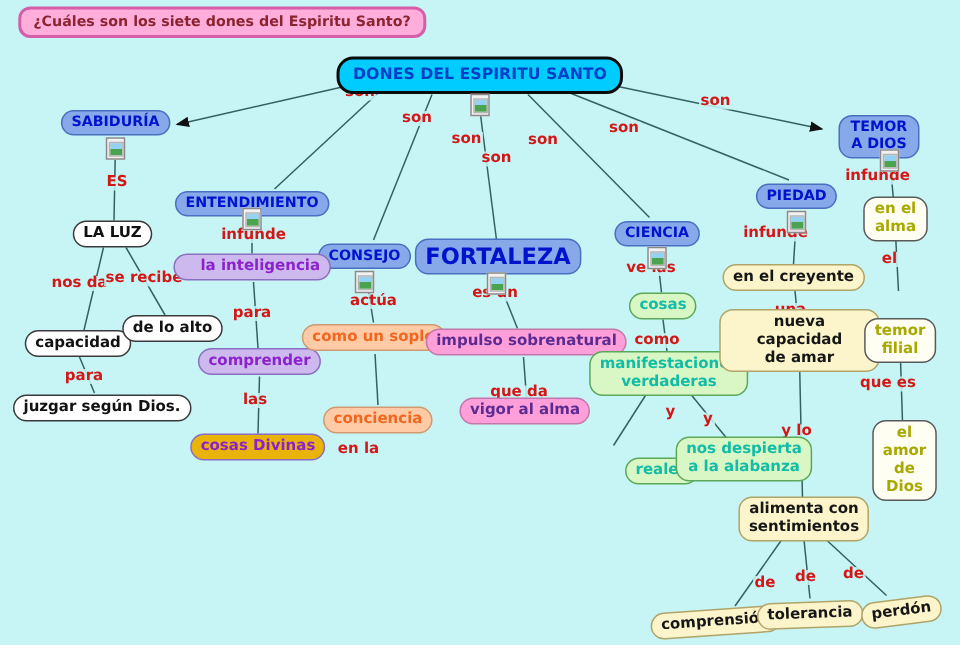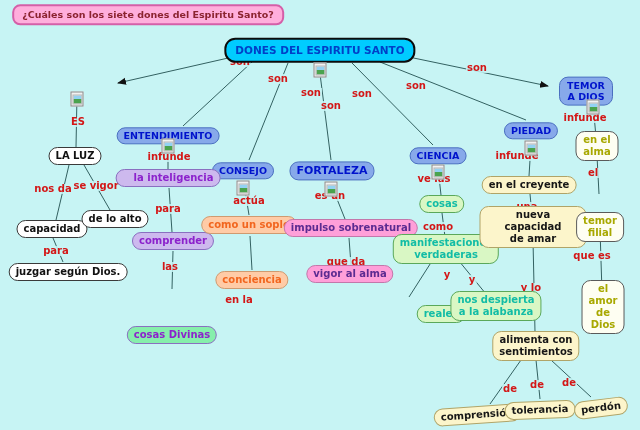--- a/index.html
+++ b/index.html
@@ -93,6 +93,7 @@
     <div class="link-label" style="left: 569px; top: 383px; color: rgb(211, 23, 23);">de</div>
     <div class="node" style="left: 148px; top: 15px; background: rgb(255, 174, 220); border: 2px solid rgb(212, 95, 168); color: rgb(139, 36, 48); font-size: 9.5px; border-radius: 8px; padding: 3px 8px;">¿Cuáles son los siete dones del Espiritu Santo?</div>
     <div class="node" style="left: 320px; top: 50px; background: rgb(0, 204, 255); border: 2.5px solid rgb(11, 11, 11); color: rgb(0, 64, 200); font-size: 10.5px; border-radius: 11px; padding: 4px 9px;">DONES DEL ESPIRITU SANTO</div>
+    <div class="node" style="left: 77px; top: 82px; background: rgb(135, 169, 234); border: 1.5px solid rgb(74, 111, 192); color: rgb(0, 19, 204); font-size: 9.5px; border-radius: 9px;">SABIDURÍA</div>
     <div class="node" style="left: 168px; top: 136px; background: rgb(135, 169, 234); border: 1.5px solid rgb(74, 111, 192); color: rgb(0, 19, 204); font-size: 9.5px; border-radius: 9px;">ENTENDIMIENTO</div>
     <div class="node" style="left: 243px; top: 171px; background: rgb(135, 169, 234); border: 1.5px solid rgb(74, 111, 192); color: rgb(0, 19, 204); font-size: 9.5px; border-radius: 9px;">CONSEJO</div>
     <div class="node" style="left: 332px; top: 171px; background: rgb(135, 169, 234); border: 1.5px solid rgb(74, 111, 192); color: rgb(0, 19, 204); font-size: 11px; border-radius: 9px;">FORTALEZA</div>

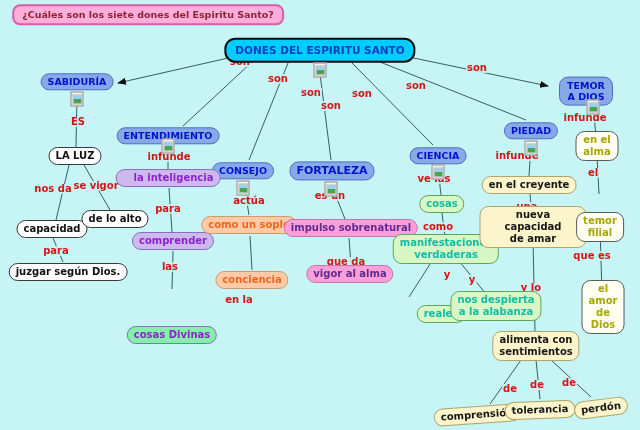--- a/index.html
+++ b/index.html
@@ -96,7 +96,7 @@
     <div class="node" style="left: 77px; top: 82px; background: rgb(135, 169, 234); border: 1.5px solid rgb(74, 111, 192); color: rgb(0, 19, 204); font-size: 9.5px; border-radius: 9px;">SABIDURÍA</div>
     <div class="node" style="left: 168px; top: 136px; background: rgb(135, 169, 234); border: 1.5px solid rgb(74, 111, 192); color: rgb(0, 19, 204); font-size: 9.5px; border-radius: 9px;">ENTENDIMIENTO</div>
     <div class="node" style="left: 243px; top: 171px; background: rgb(135, 169, 234); border: 1.5px solid rgb(74, 111, 192); color: rgb(0, 19, 204); font-size: 9.5px; border-radius: 9px;">CONSEJO</div>
-    <div class="node" style="left: 332px; top: 171px; background: rgb(135, 169, 234); border: 1.5px solid rgb(74, 111, 192); color: rgb(0, 19, 204); font-size: 11px; border-radius: 9px;">FORTALEZA</div>
+    <div class="node" style="left: 332px; top: 171px; background: rgb(135, 169, 234); border: 1.5px solid rgb(74, 111, 192); color: rgb(0, 19, 204); font-size: 15px; border-radius: 9px;">FORTALEZA</div>
     <div class="node" style="left: 438px; top: 156px; background: rgb(135, 169, 234); border: 1.5px solid rgb(74, 111, 192); color: rgb(0, 19, 204); font-size: 9.5px; border-radius: 9px;">CIENCIA</div>
     <div class="node" style="left: 531px; top: 131px; background: rgb(135, 169, 234); border: 1.5px solid rgb(74, 111, 192); color: rgb(0, 19, 204); font-size: 9.5px; border-radius: 9px;">PIEDAD</div>
     <div class="node" style="left: 586px; top: 91px; background: rgb(135, 169, 234); border: 1.5px solid rgb(74, 111, 192); color: rgb(0, 19, 204); font-size: 9.5px; border-radius: 9px;">TEMOR A DIOS</div>

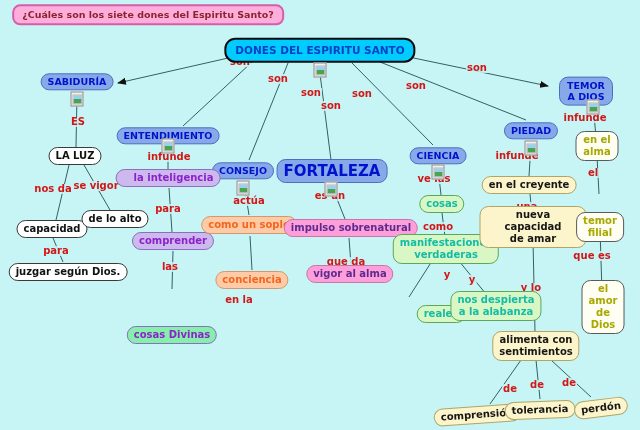--- a/index.html
+++ b/index.html
@@ -69,7 +69,7 @@
     <div class="link-label" style="left: 477px; top: 68px; color: rgb(211, 23, 23);">son</div>
     <div class="link-label" style="left: 78px; top: 122px; color: rgb(211, 23, 23);">ES</div>
     <div class="link-label" style="left: 53px; top: 189px; color: rgb(211, 23, 23);">nos da</div>
-    <div class="link-label" style="left: 96px; top: 186px; color: rgb(211, 23, 23);">se vigor</div>
+    <div class="link-label" style="left: 96px; top: 186px; color: rgb(211, 23, 23);">se recibe</div>
     <div class="link-label" style="left: 56px; top: 251px; color: rgb(211, 23, 23);">para</div>
     <div class="link-label" style="left: 169px; top: 157px; color: rgb(211, 23, 23);">infunde</div>
     <div class="link-label" style="left: 168px; top: 209px; color: rgb(211, 23, 23);">para</div>

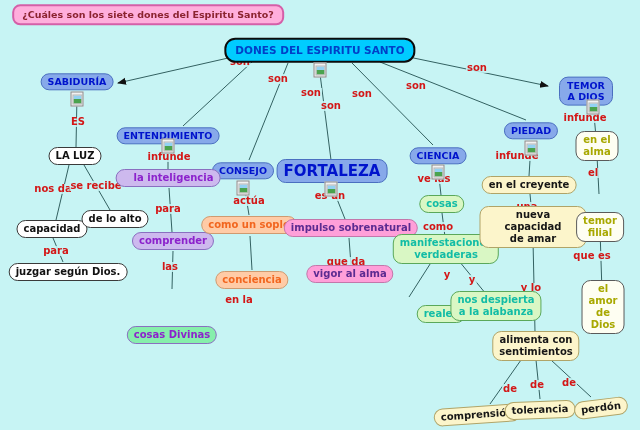--- a/index.html
+++ b/index.html
@@ -106,7 +106,7 @@
     <div class="node" style="left: 68px; top: 272px; background: rgb(255, 255, 255); border: 1px solid rgb(58, 58, 58); color: rgb(17, 17, 17);">juzgar según Dios.</div>
     <div class="node" style="left: 168px; top: 178px; background: rgb(205, 185, 238); border: 1px solid rgb(138, 111, 192); color: rgb(140, 34, 204); padding-left: 17px;">la inteligencia</div>
     <div class="node" style="left: 173px; top: 241px; background: rgb(205, 185, 238); border: 1px solid rgb(138, 111, 192); color: rgb(140, 34, 204);">comprender</div>
-    <div class="node" style="left: 172px; top: 298px; background: #86efac; border: 1px solid rgb(138, 111, 192); color: rgb(140, 34, 204); margin-top: 37px;">cosas Divinas</div>
+    <div class="node" style="left: 172px; top: 298px; background: #eab308; border: 1px solid rgb(138, 111, 192); color: rgb(140, 34, 204);">cosas Divinas</div>
     <div class="node" style="left: 249px; top: 225px; background: rgb(255, 203, 166); border: 1px solid rgb(207, 154, 112); color: rgb(242, 102, 31);">como un soplo</div>
     <div class="node" style="left: 252px; top: 280px; background: rgb(255, 203, 166); border: 1px solid rgb(207, 154, 112); color: rgb(242, 102, 31);">conciencia</div>
     <div class="node" style="left: 351px; top: 228px; background: rgb(255, 159, 217); border: 1px solid rgb(195, 119, 170); color: rgb(92, 43, 145);">impulso sobrenatural</div>

